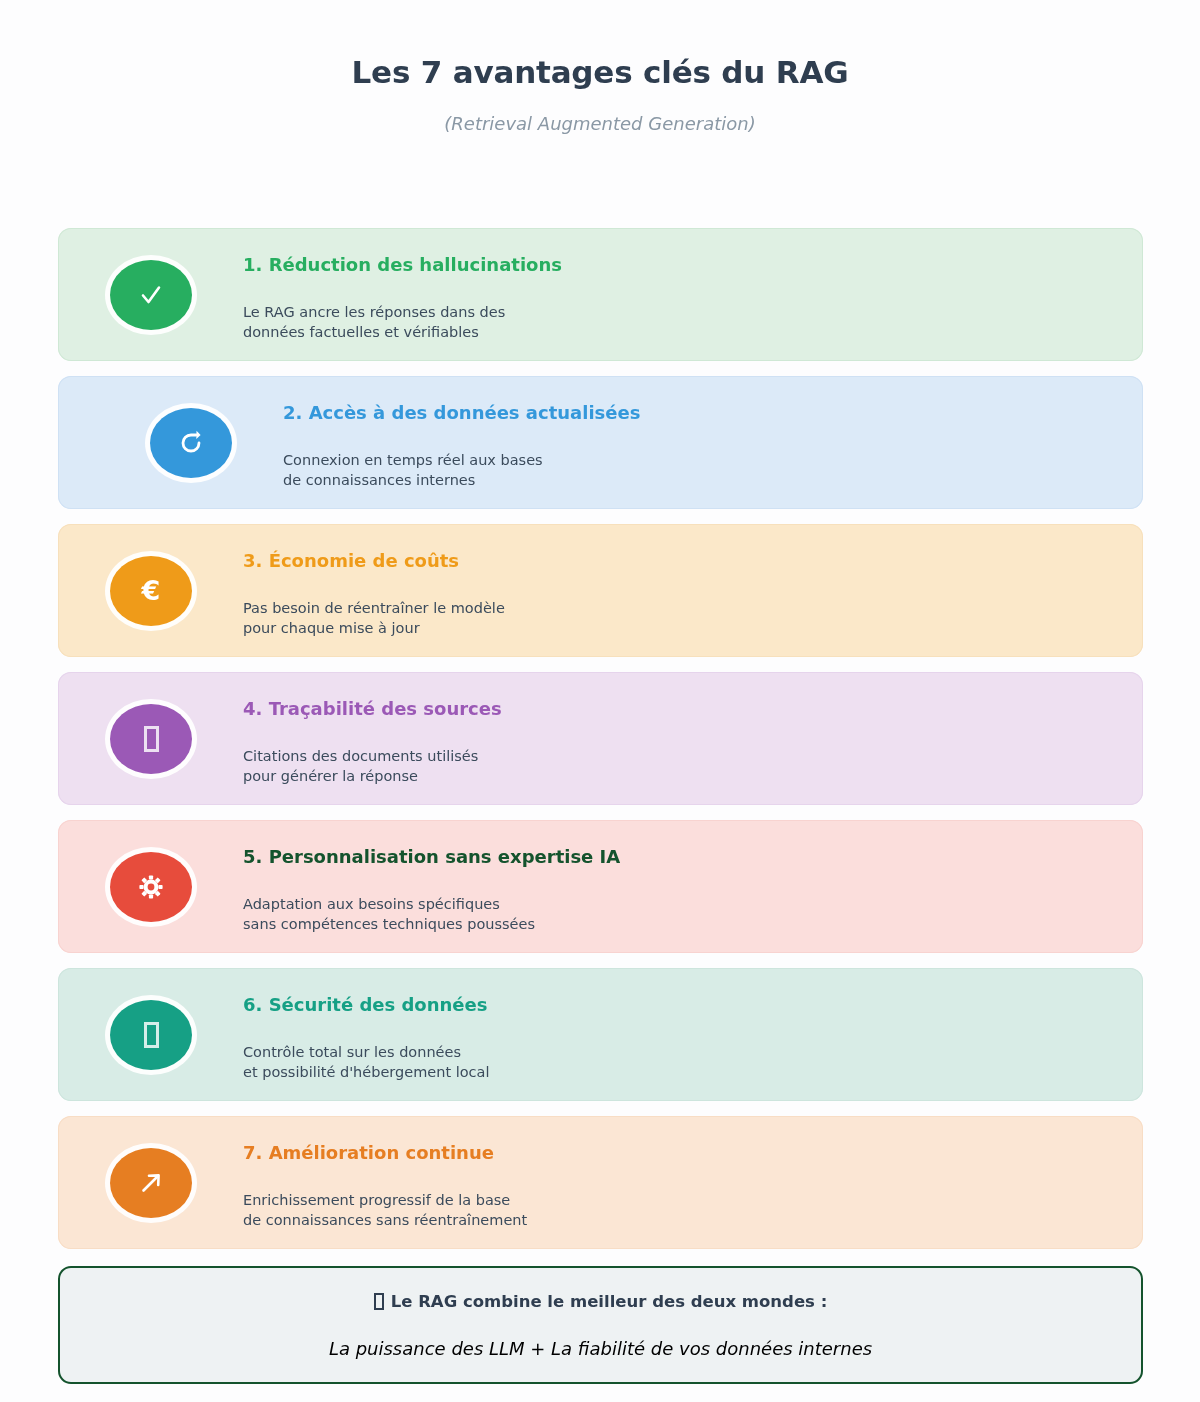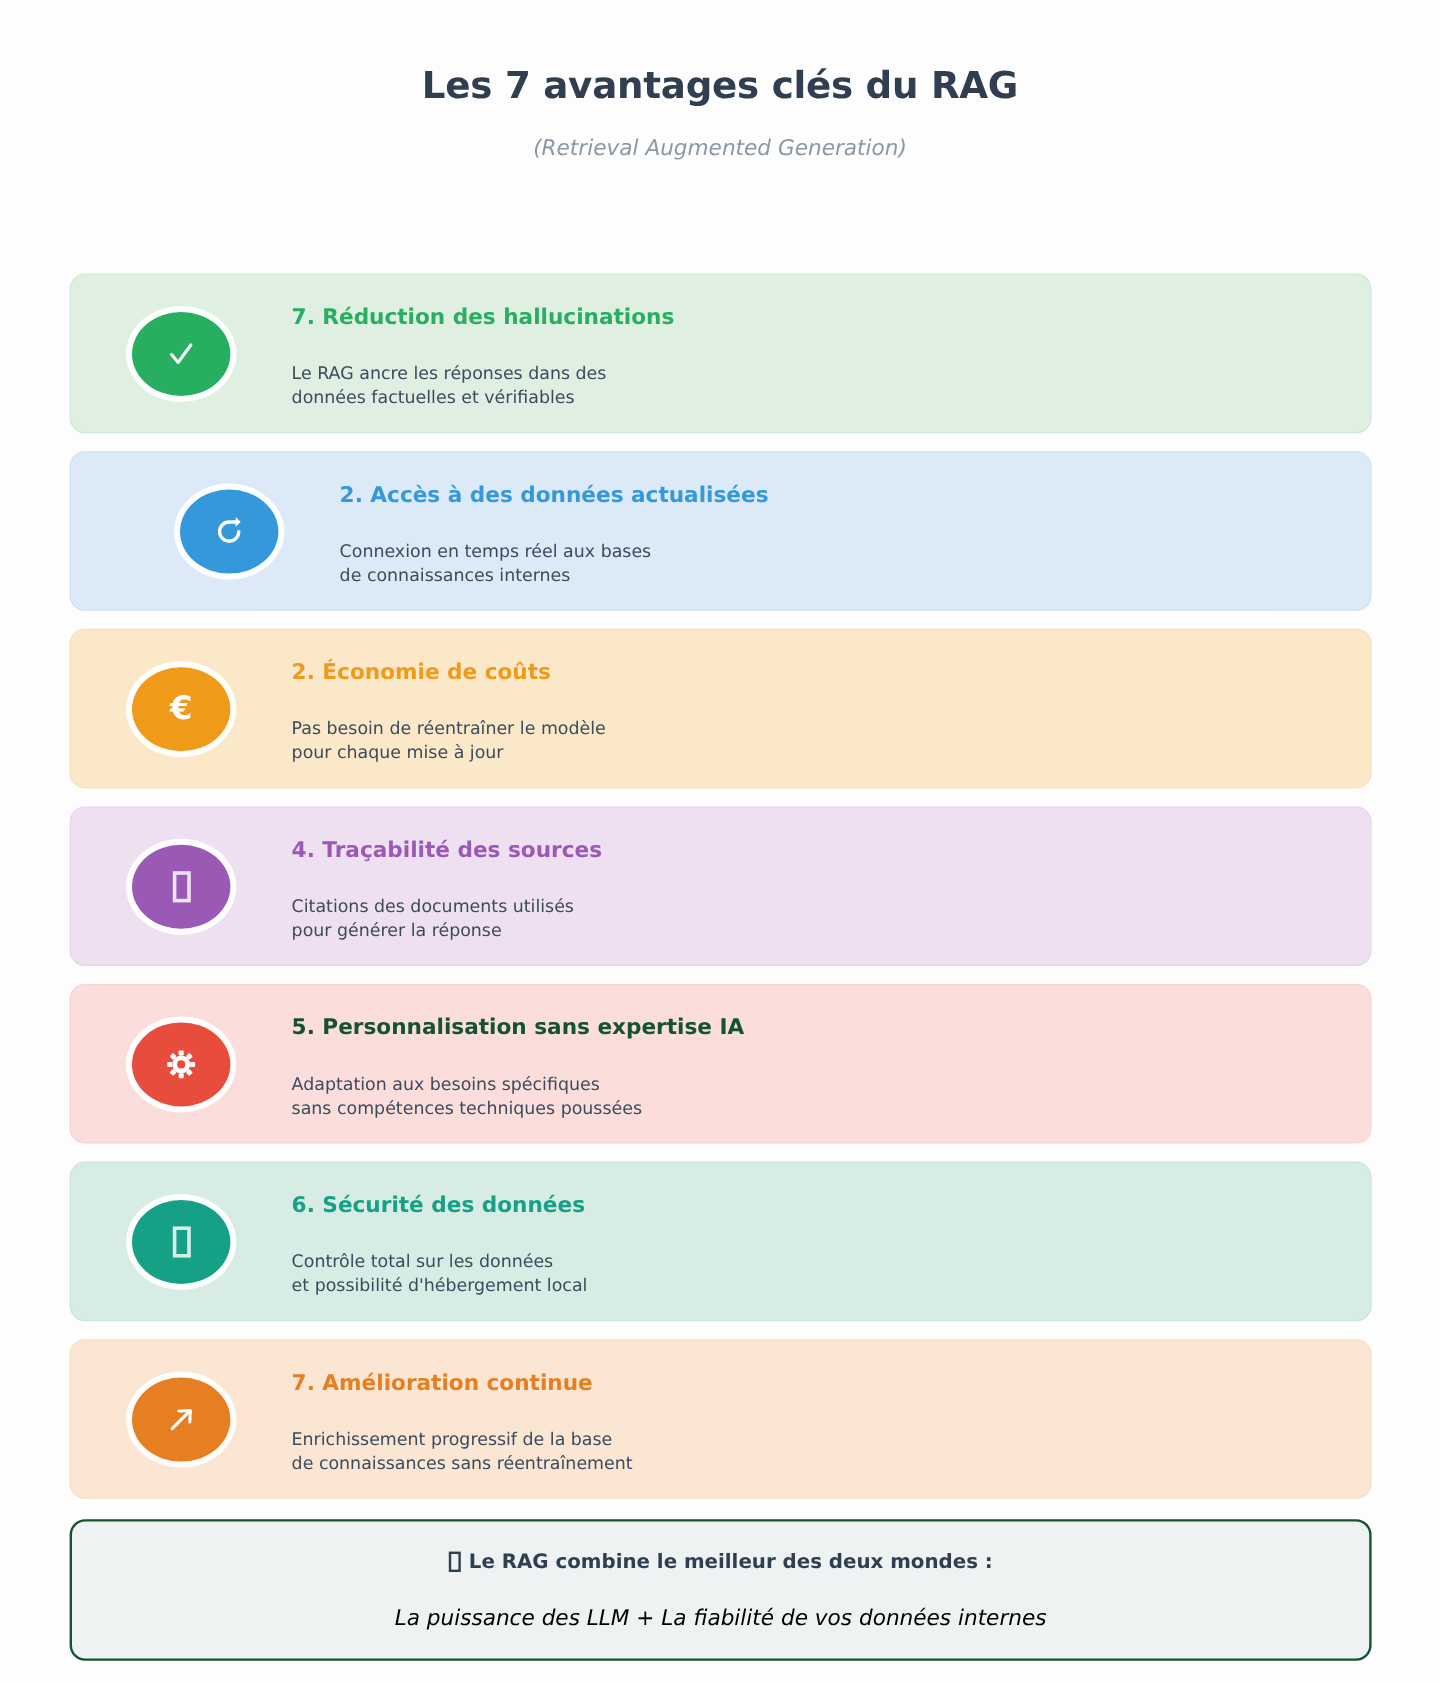--- a/index.html
+++ b/index.html
@@ -168,7 +168,7 @@
             </svg>
           </div>
           <div class="card-text">
-            <p class="card-title" style="color:#27ae60">7. Réduction des hallucinations</p>
+            <p class="card-title" style="color:#27ae60">1. Réduction des hallucinations</p>
             <p class="card-desc">Le RAG ancre les réponses dans des
 données factuelles et vérifiables</p>
           </div>

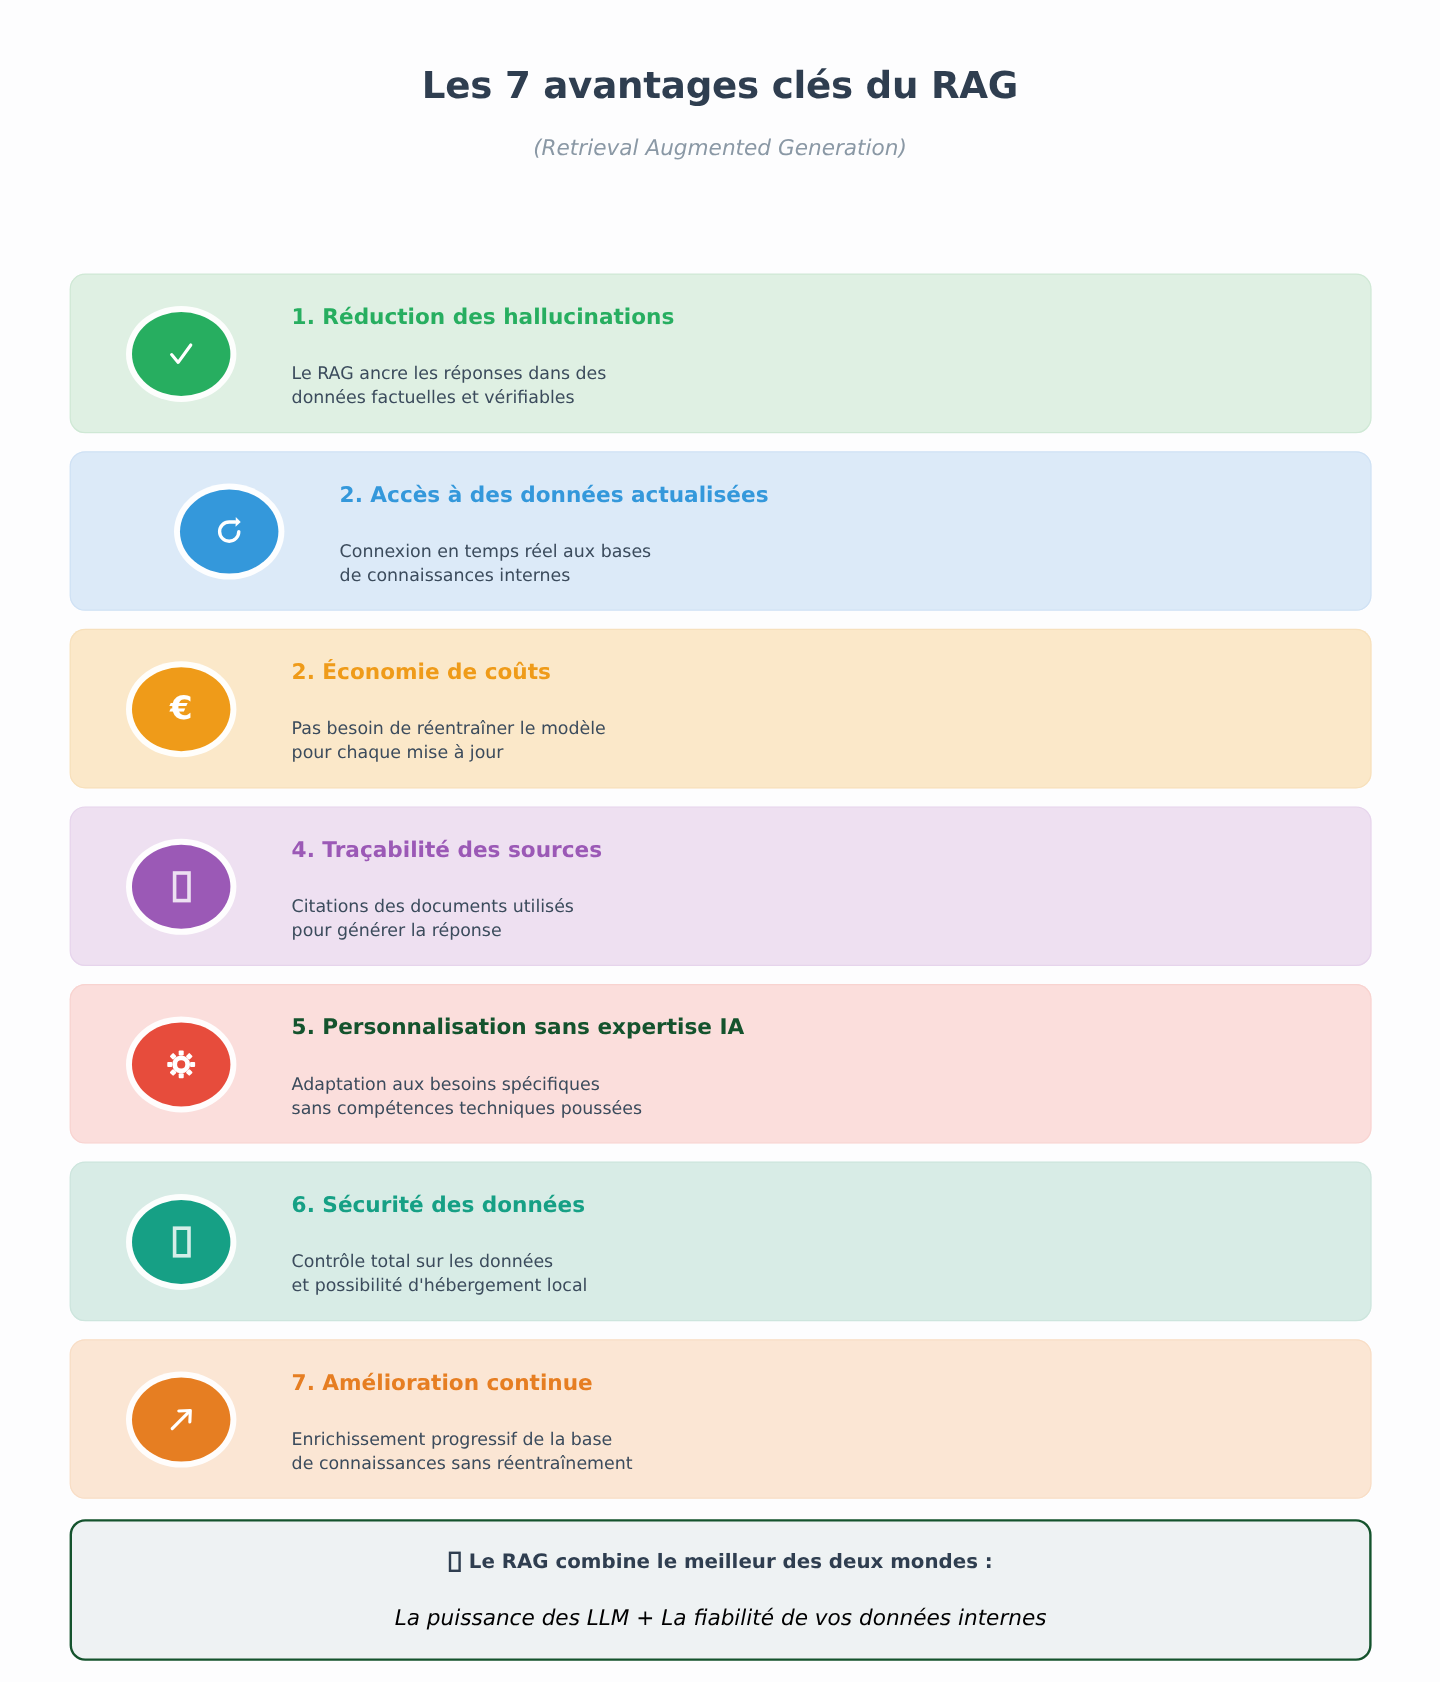--- a/index.html
+++ b/index.html
@@ -195,7 +195,7 @@
             <span class="icon-glyph">€</span>
           </div>
           <div class="card-text">
-            <p class="card-title" style="color:#ef9b19">2. Économie de coûts</p>
+            <p class="card-title" style="color:#ef9b19">3. Économie de coûts</p>
             <p class="card-desc">Pas besoin de réentraîner le modèle
 pour chaque mise à jour</p>
           </div>

